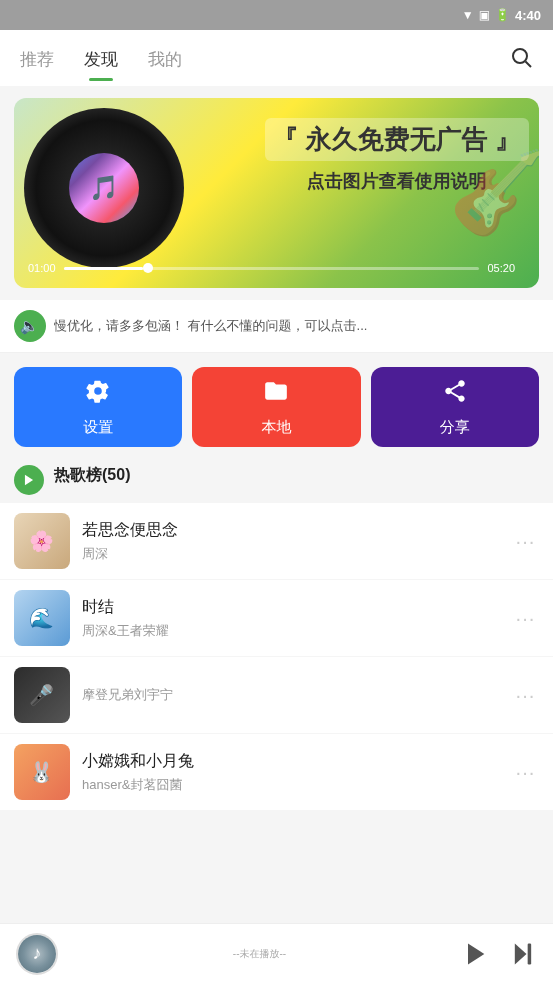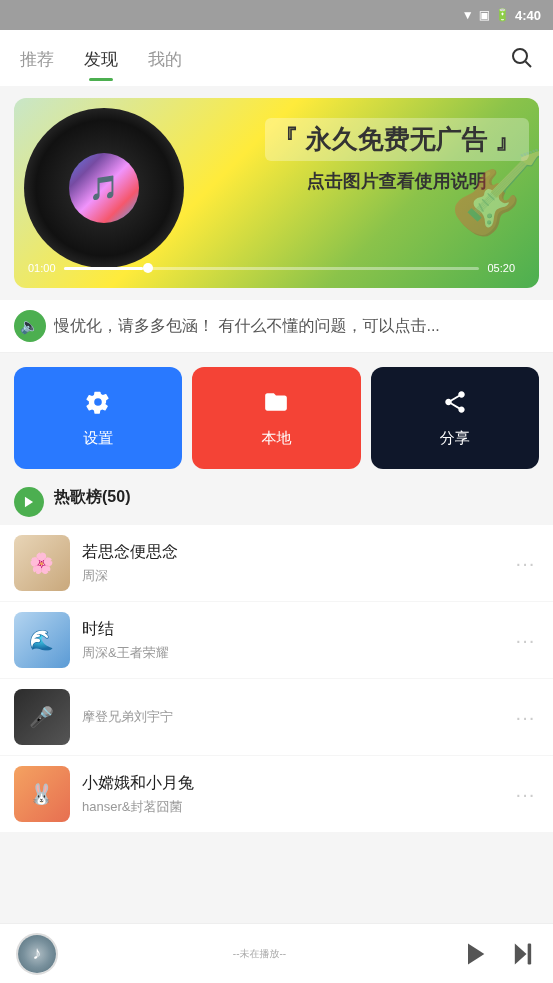--- a/index.html
+++ b/index.html
@@ -199,7 +199,7 @@
       flex-shrink: 0;
     }
     .notif-text {
-      font-size: 16px;
+      font-size: 13px;
       color: #555;
       flex: 1;
       white-space: nowrap;

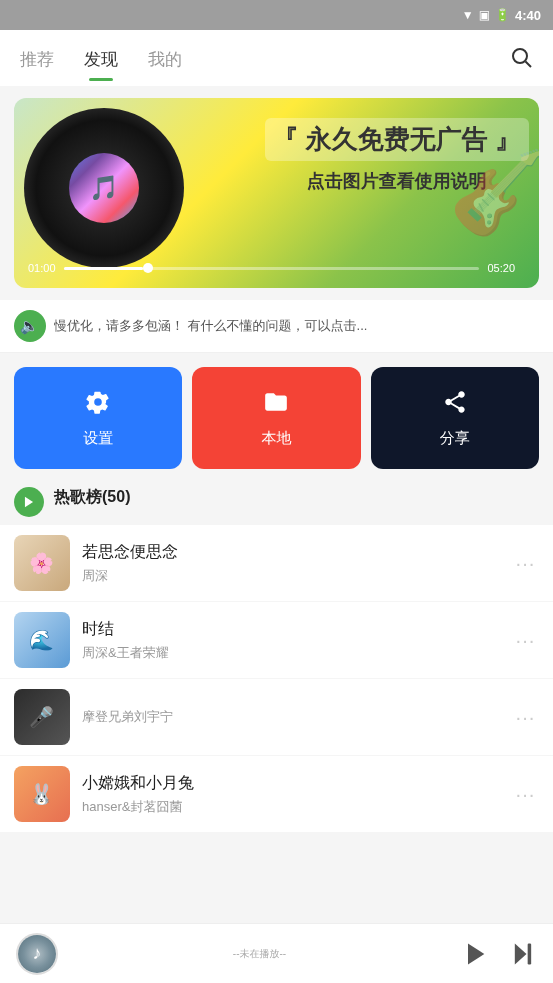--- a/index.html
+++ b/index.html
@@ -215,7 +215,7 @@
     }
     .action-btn {
       flex: 1;
-      height: 102px;
+      height: 80px;
       border-radius: 12px;
       display: flex;
       flex-direction: column;

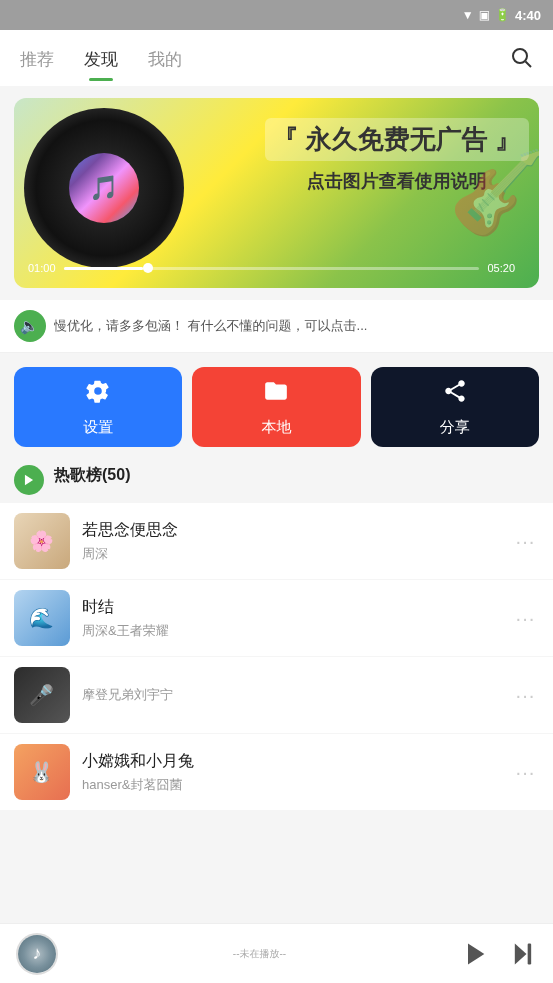--- a/index.html
+++ b/index.html
@@ -231,7 +231,7 @@
       background: #f44336;
     }
     .action-btn.share {
-      background: #0f172a;
+      background: #4c1d95;
     }
     .action-btn-icon {
       font-size: 24px;

